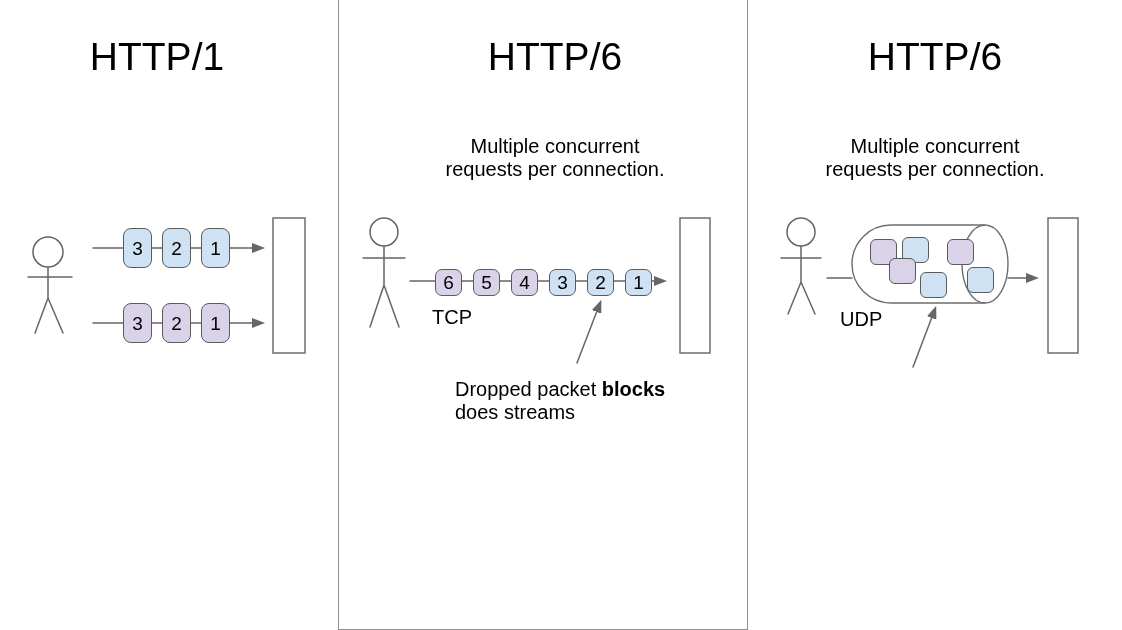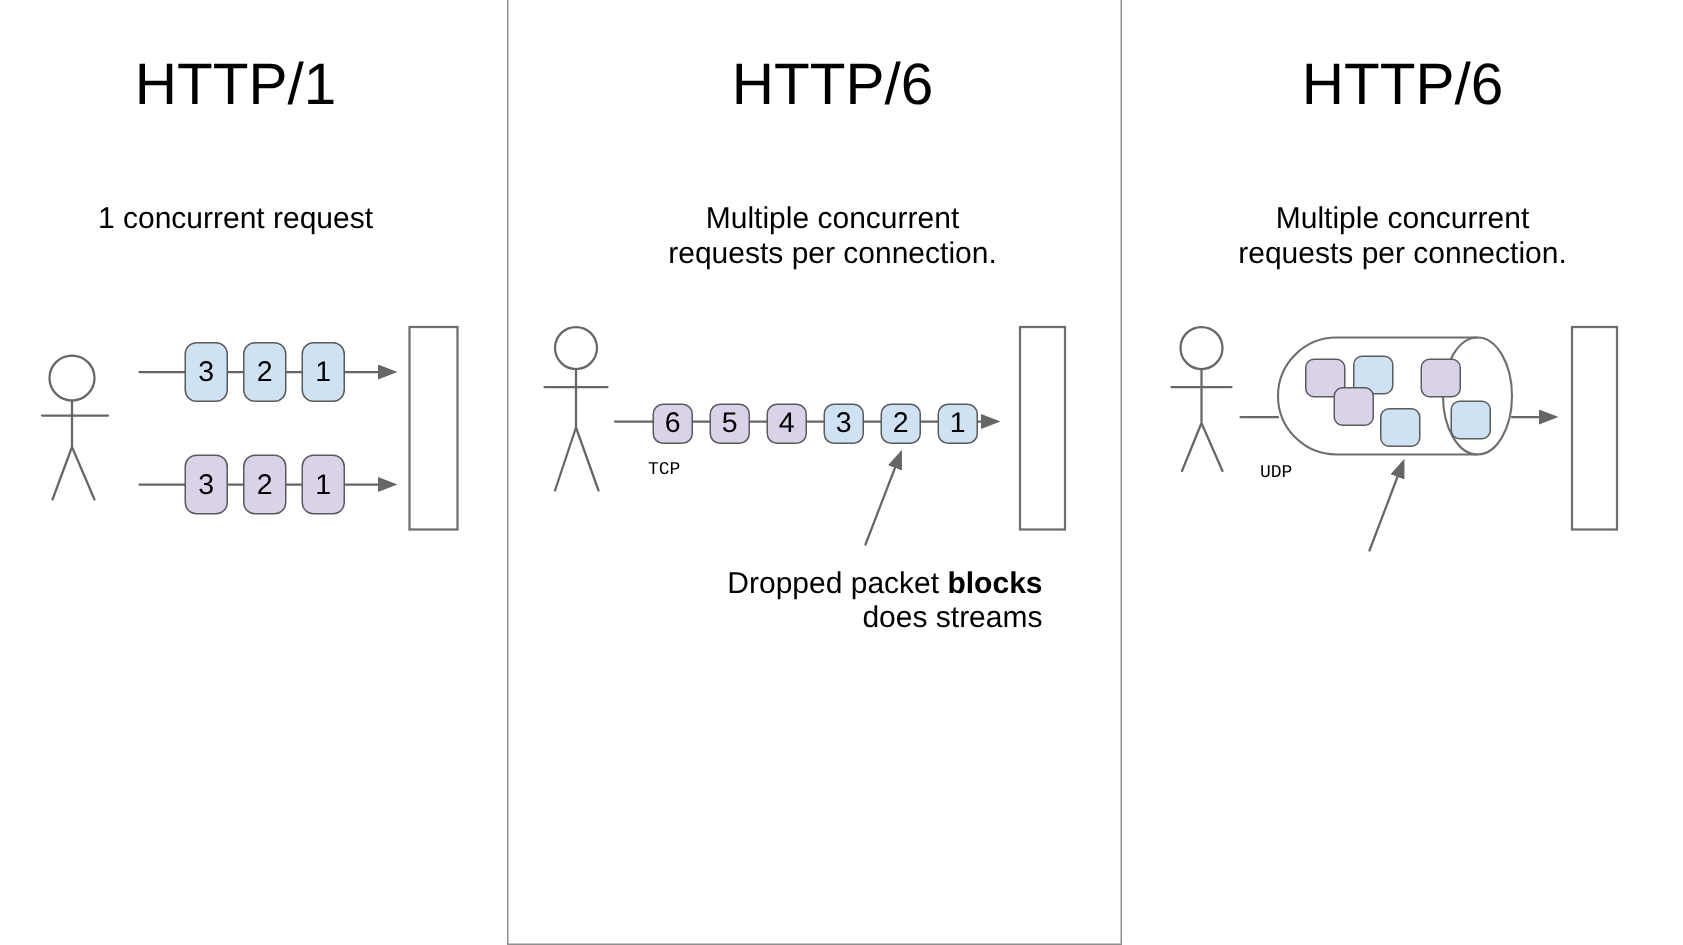--- a/index.html
+++ b/index.html
@@ -125,7 +125,7 @@
 
   <div class="title" style="left:-12px;width:338px">HTTP/1</div>
   <div class="subtitle" style="left:-12px;width:338px">
-    <span>1 concurrent request</span><br>
+    <br>
   </div>
 
   <div class="title" style="left:350px;width:410px">HTTP/6</div>

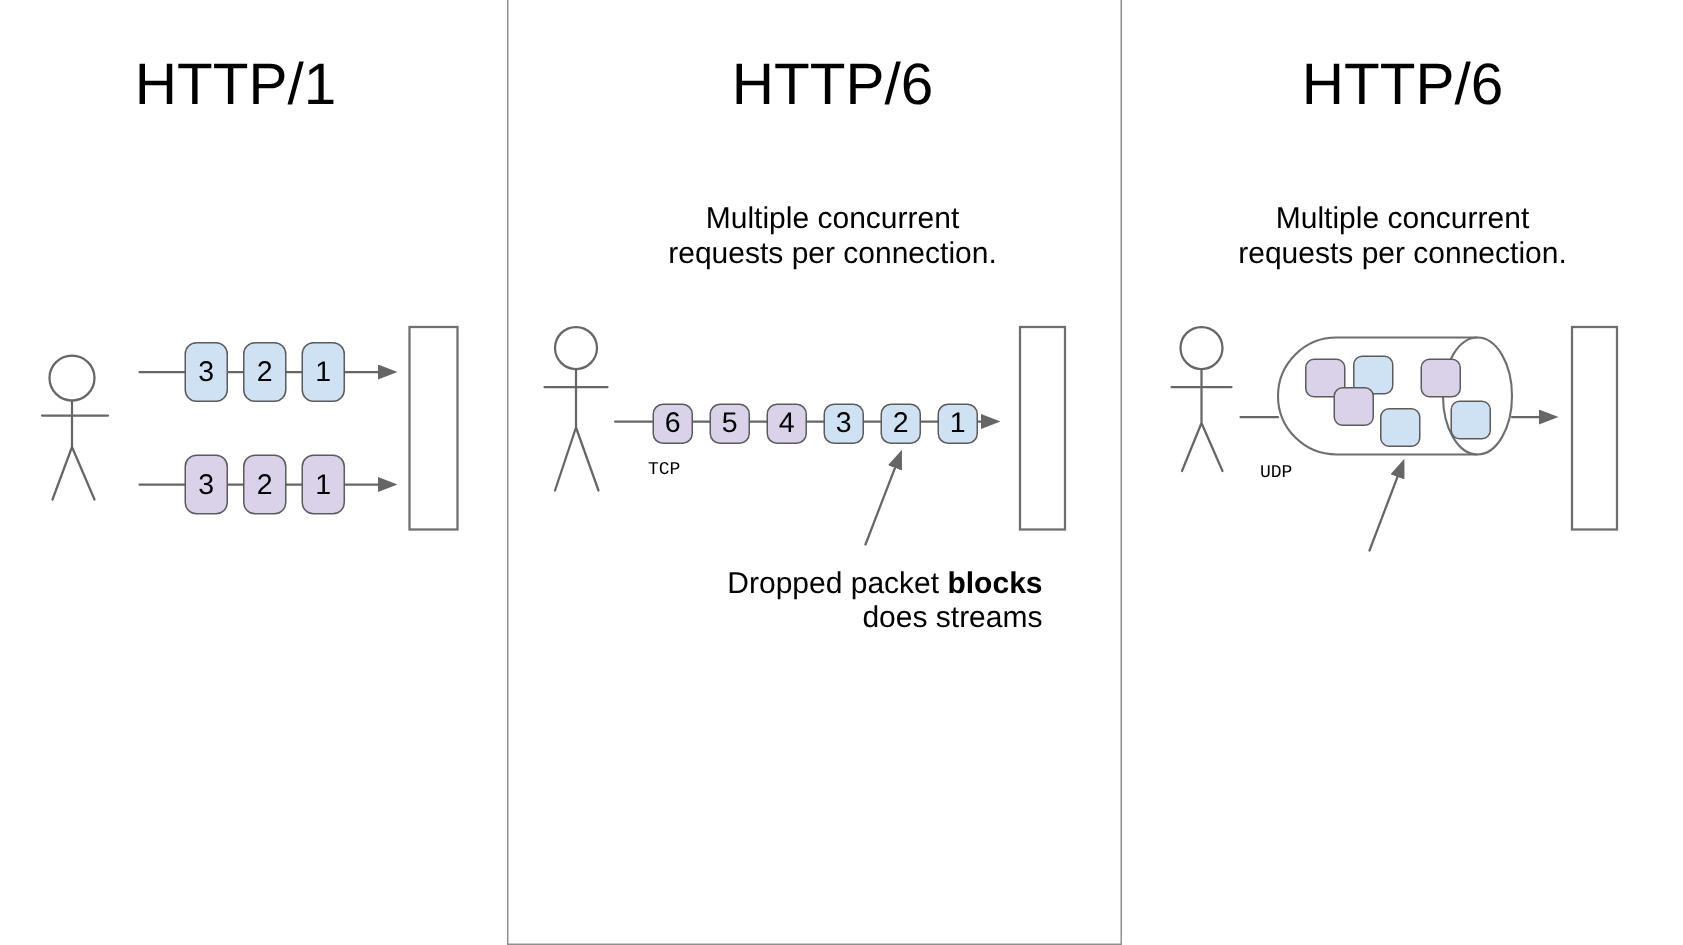--- a/index.html
+++ b/index.html
@@ -31,7 +31,7 @@
   .title{position:absolute;top:36px;font-size:39px;line-height:1.1;text-align:center;white-space:nowrap;}
   .subtitle{position:absolute;top:135px;font-size:20px;line-height:22.5px;text-align:center;}
   .caption{position:absolute;font-size:20px;line-height:23px;text-align:right;}
-  .proto{position:absolute;font-size:12px;line-height:1;font-family:Liberation Mono, monospace;}
+  .proto{position:absolute;font-size:20px;line-height:1;}
   b{font-weight:700;}
 </style>
 </head>

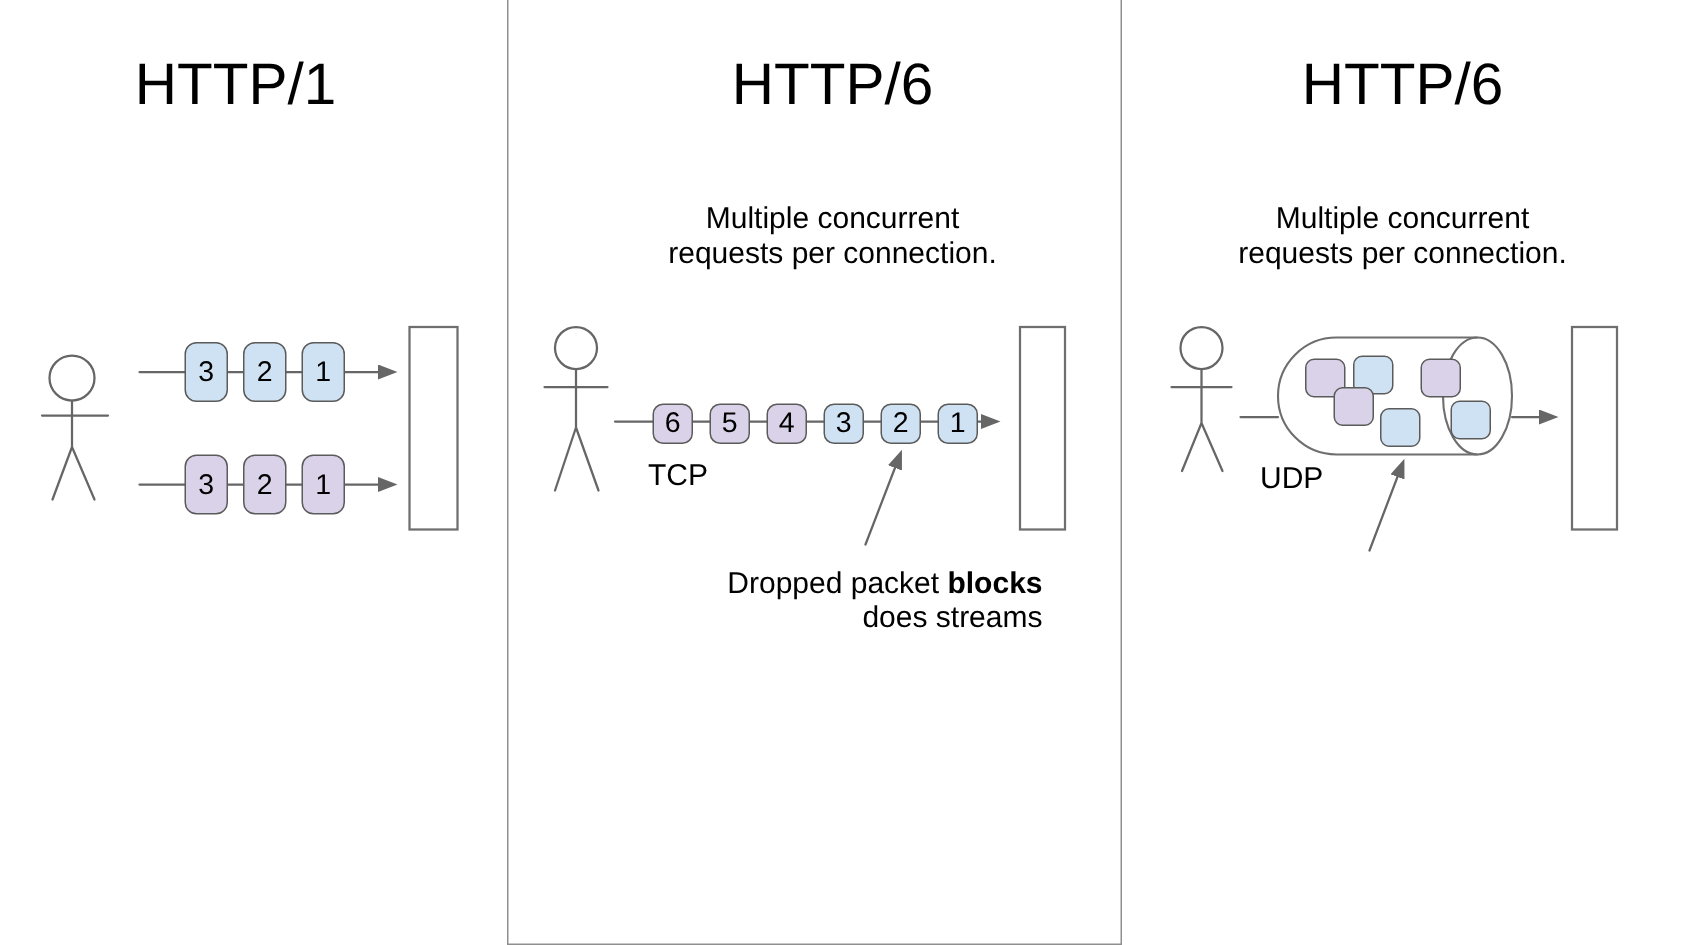--- a/index.html
+++ b/index.html
@@ -30,7 +30,7 @@
   .purple{background:var(--c-purple,#d9d2e9);}
   .title{position:absolute;top:36px;font-size:39px;line-height:1.1;text-align:center;white-space:nowrap;}
   .subtitle{position:absolute;top:135px;font-size:20px;line-height:22.5px;text-align:center;}
-  .caption{position:absolute;font-size:20px;line-height:23px;text-align:right;}
+  .caption{position:absolute;font-size:20px;line-height:23px;text-align:left;}
   .proto{position:absolute;font-size:20px;line-height:1;}
   b{font-weight:700;}
 </style>

